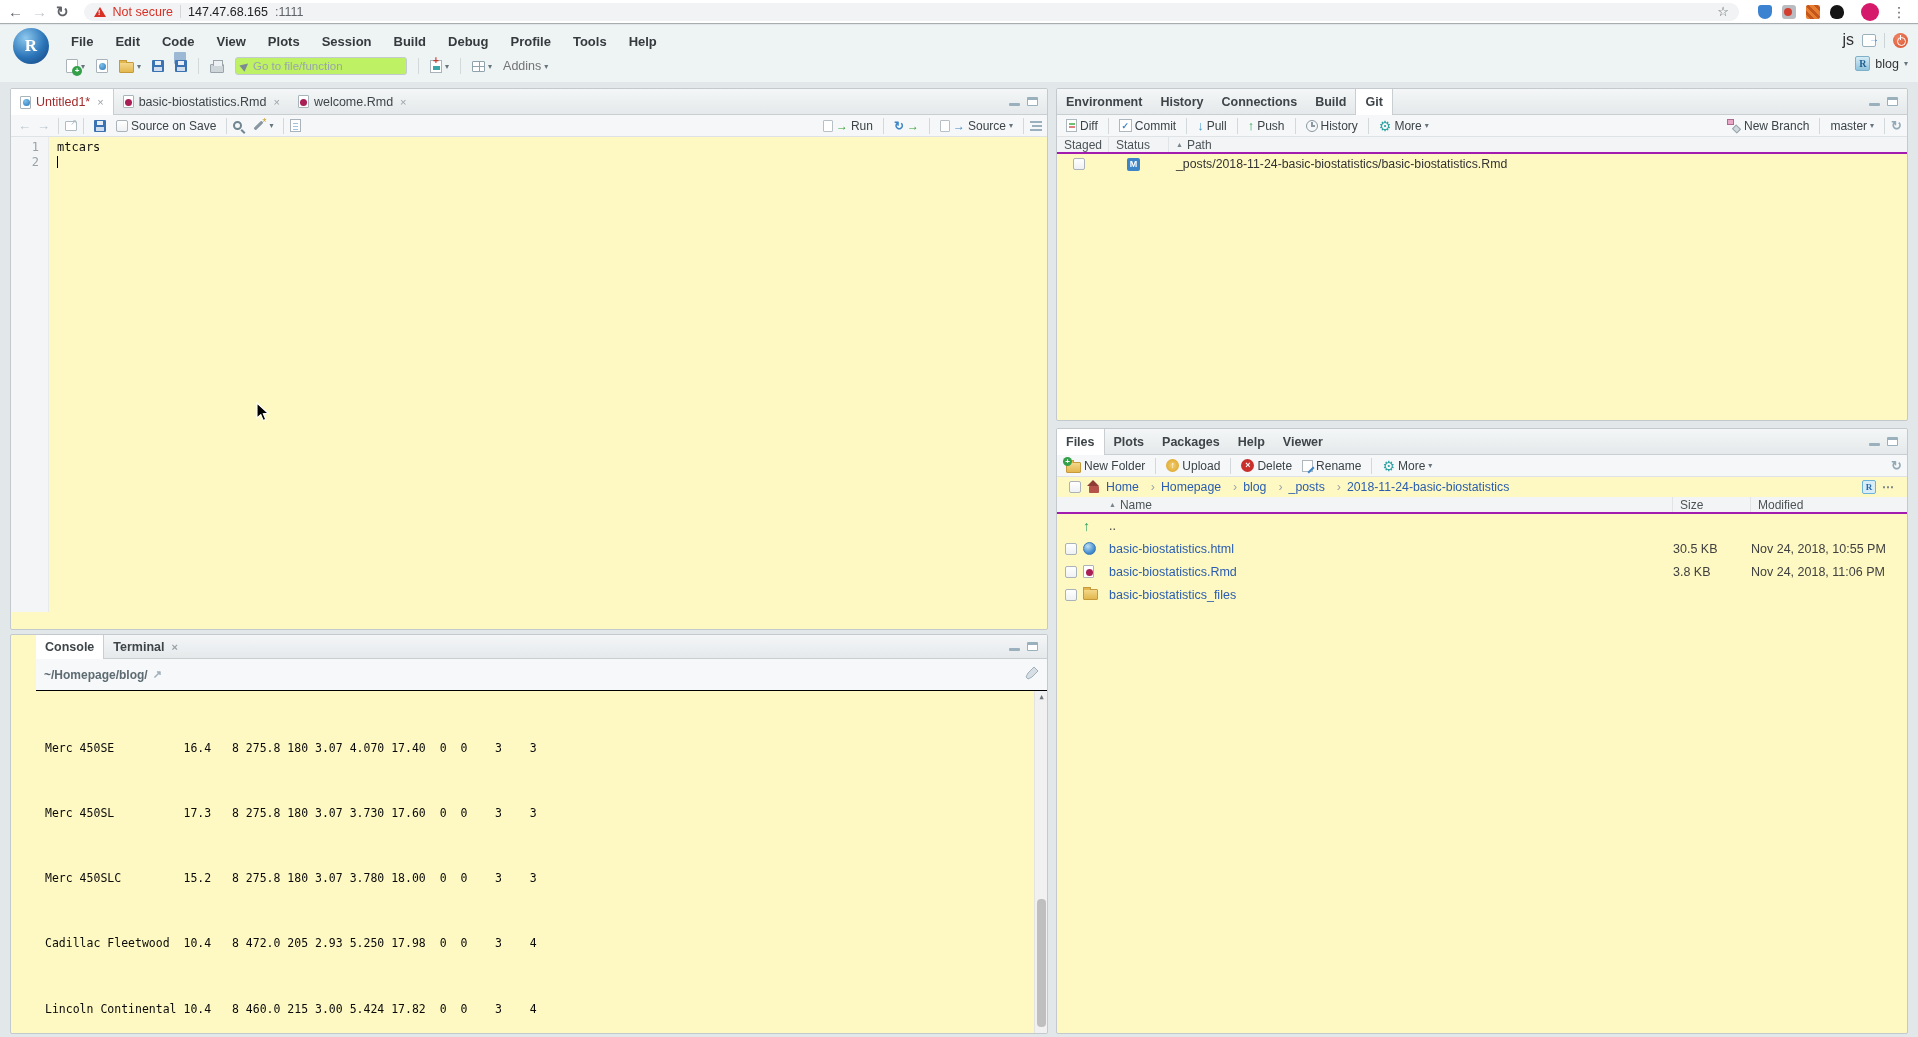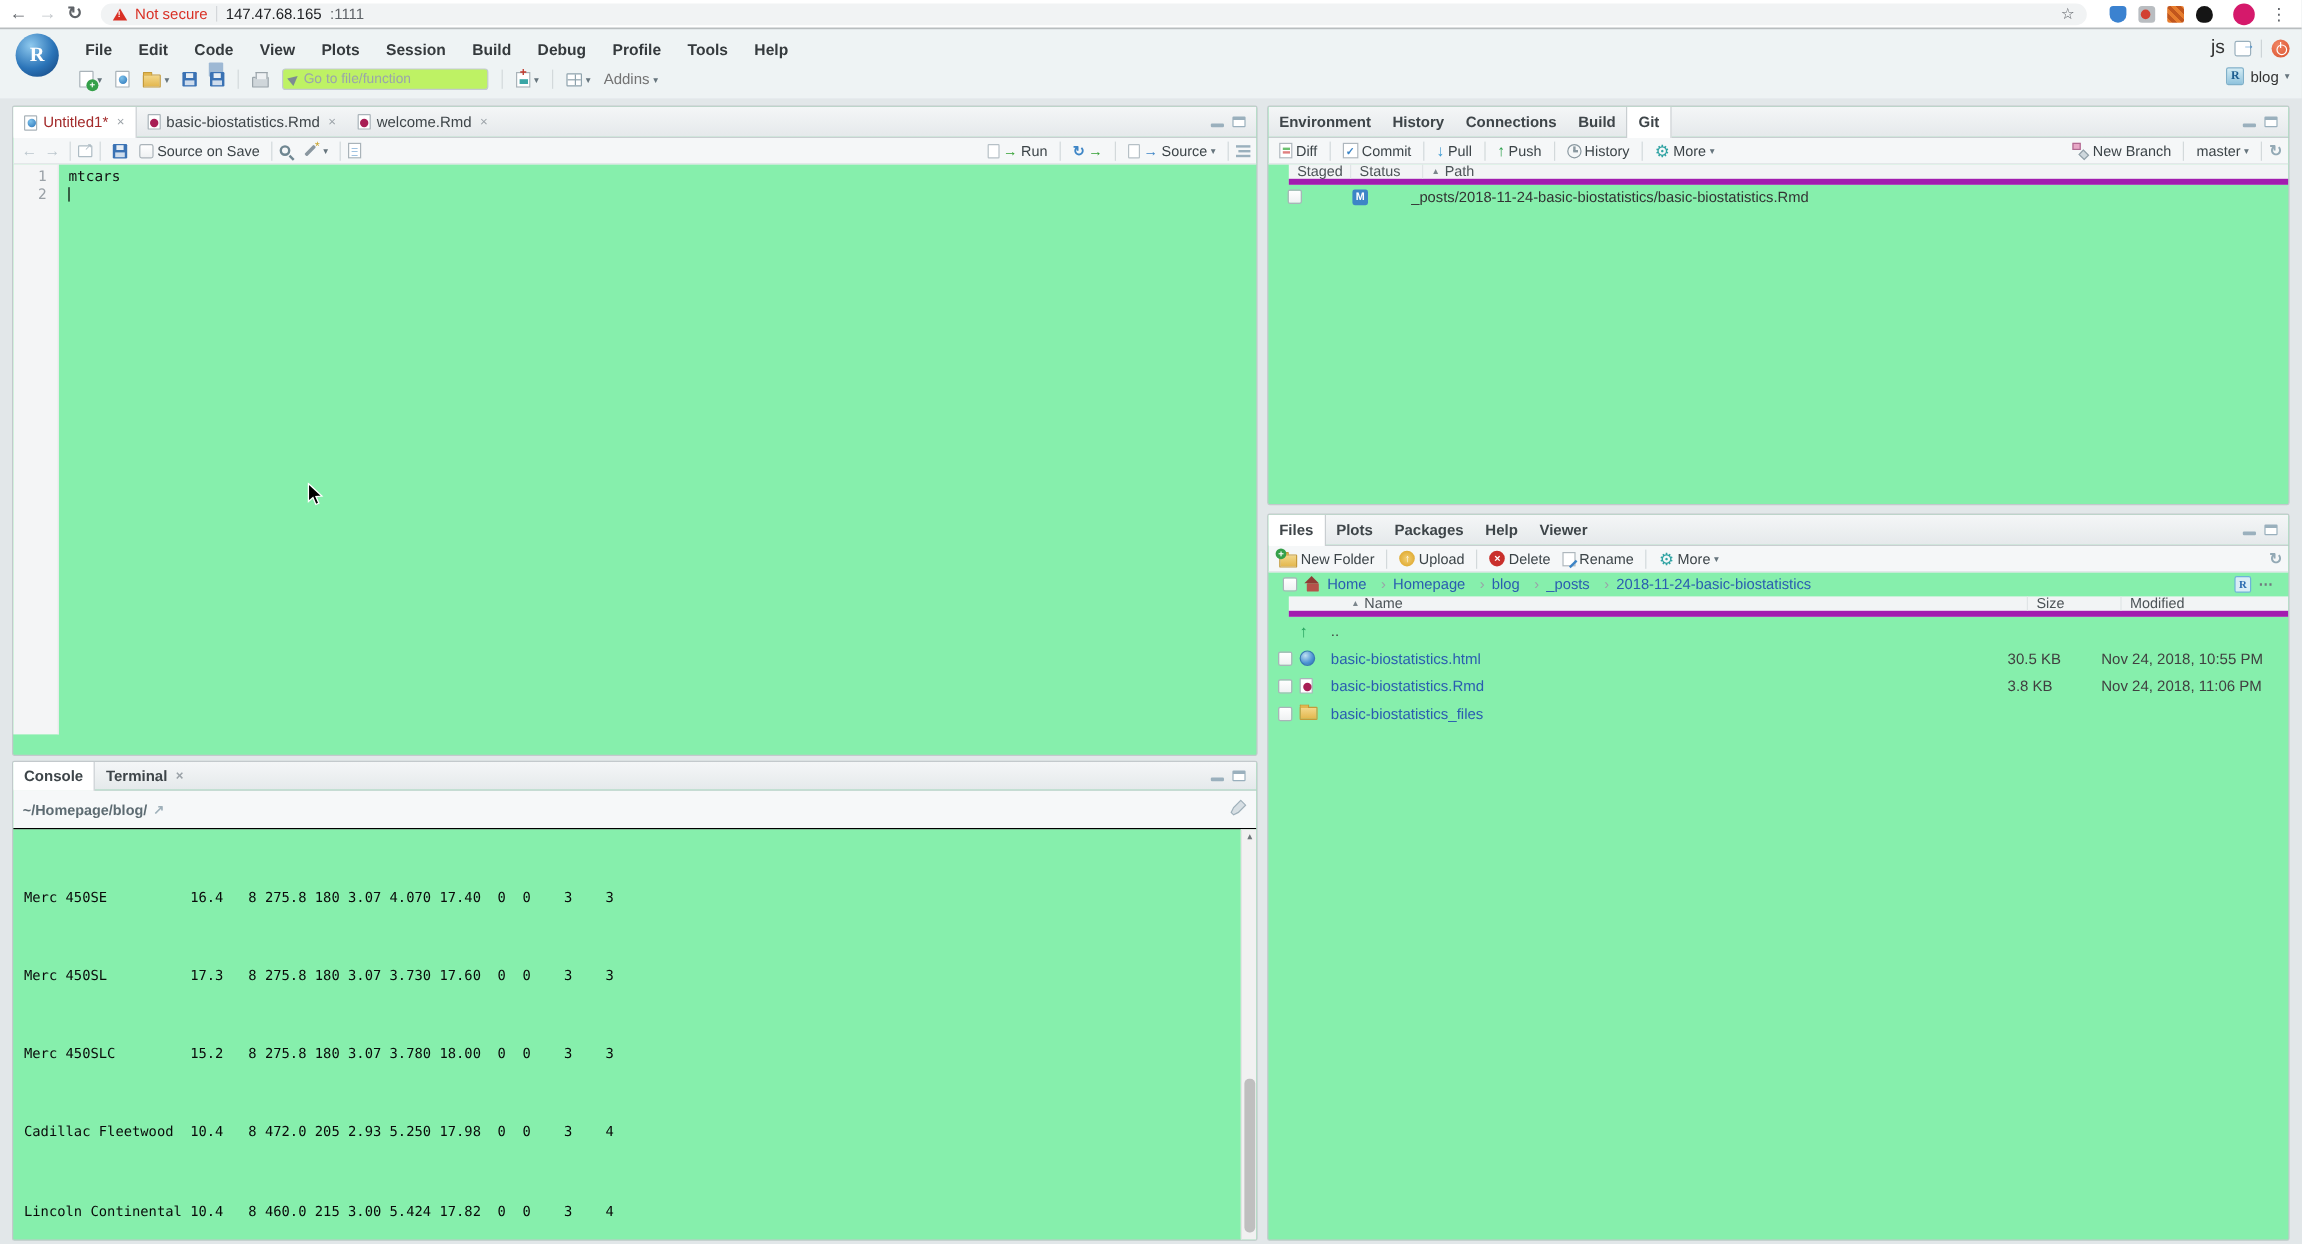--- a/index.html
+++ b/index.html
@@ -91,7 +91,7 @@
   .i-proj { width:15px; height:15px; border-radius:2px; background:linear-gradient(#d4ecf4,#8fc3dd);
     border:1px solid #7fb0c9; color:#1d5e8f; font:bold 10px/14px "Liberation Serif",serif; text-align:center; }
   
-  .pane { position:absolute; background:#86efac; border:1px solid #c3c9cc; border-radius:2px; overflow:hidden; }
+  .pane { position:absolute; background:#fef9c3; border:1px solid #c3c9cc; border-radius:2px; overflow:hidden; }
   .tabbar { height:26px; background:linear-gradient(#f4f6f7,#e5e9eb); border-bottom:1px solid #c9ced1;
     display:flex; align-items:stretch; }
   .tab { display:flex; align-items:center; gap:5px; padding:0 9px; font-size:12.5px; color:#3e4549; }

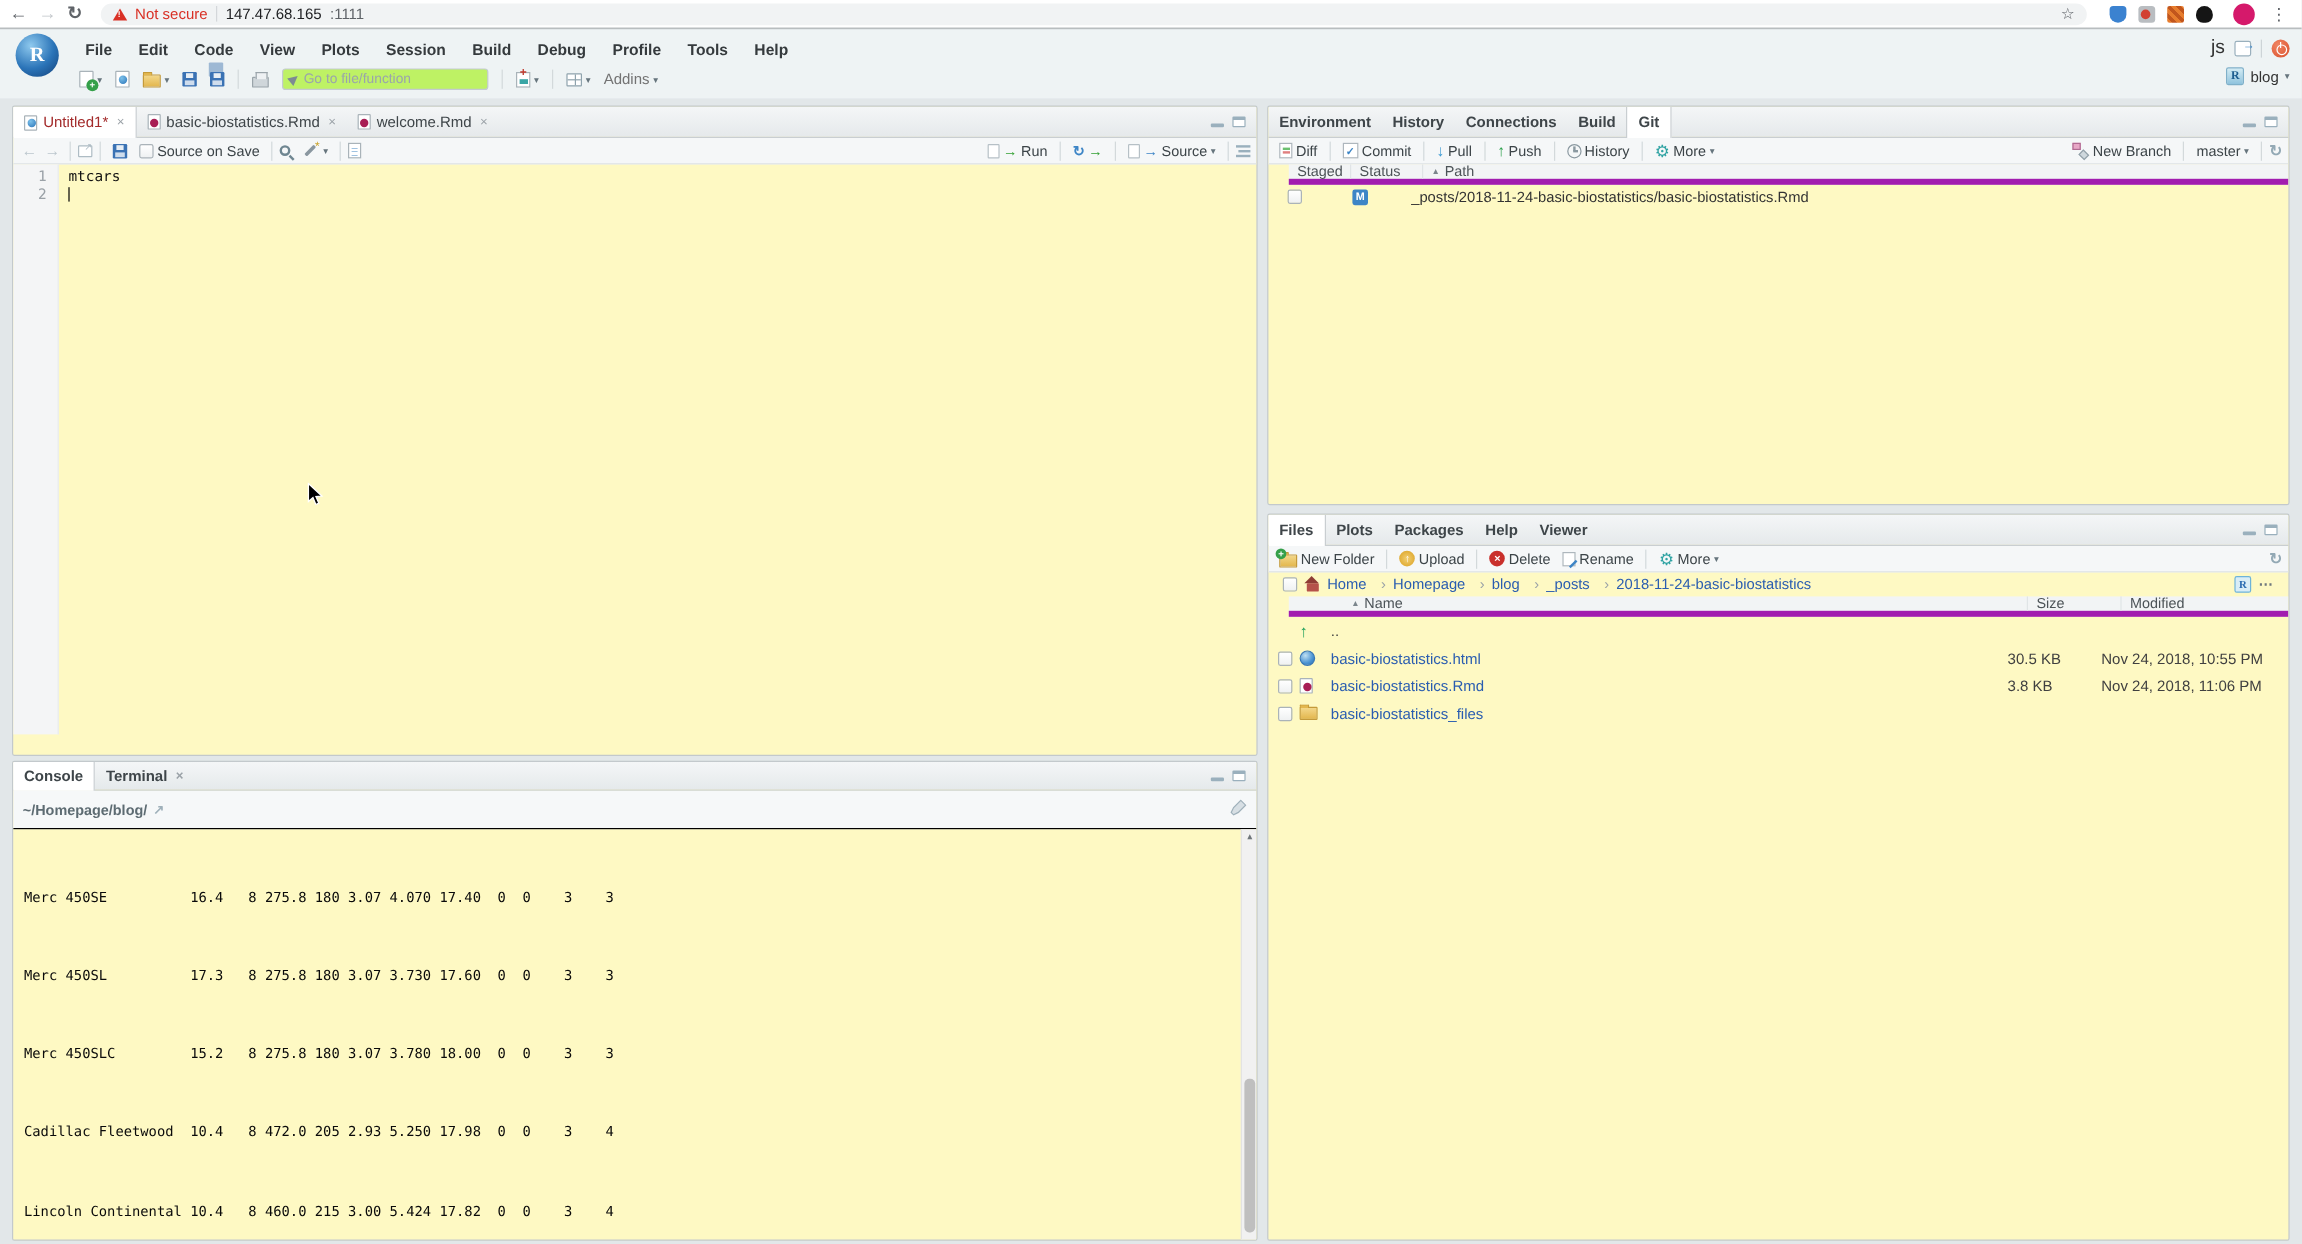--- a/index.html
+++ b/index.html
@@ -154,8 +154,8 @@
   .sb-arrow.down { bottom:0; color:#aab2b6; }
   .sb-thumb { position:absolute; left:2px; width:9px; background:#bfbfbf; border-radius:4px; }
   
-  .thead { display:flex; height:17px; background:#f2f4f5; border-bottom:5px solid #a21caf;
-    font-size:12px; color:#4c5357; align-items:center;margin-left:17px; }
+  .thead { display:flex; height:17px; background:#f2f4f5; border-bottom:2px solid #a21caf;
+    font-size:12px; color:#4c5357; align-items:center; }
   .thead .col { height:100%; display:flex; align-items:center; border-right:1px solid #e0e4e6; padding-left:7px; gap:4px; }
   .thead .col:last-child { border-right:none; }
   .sort { font-size:7px; color:#7b858c; }

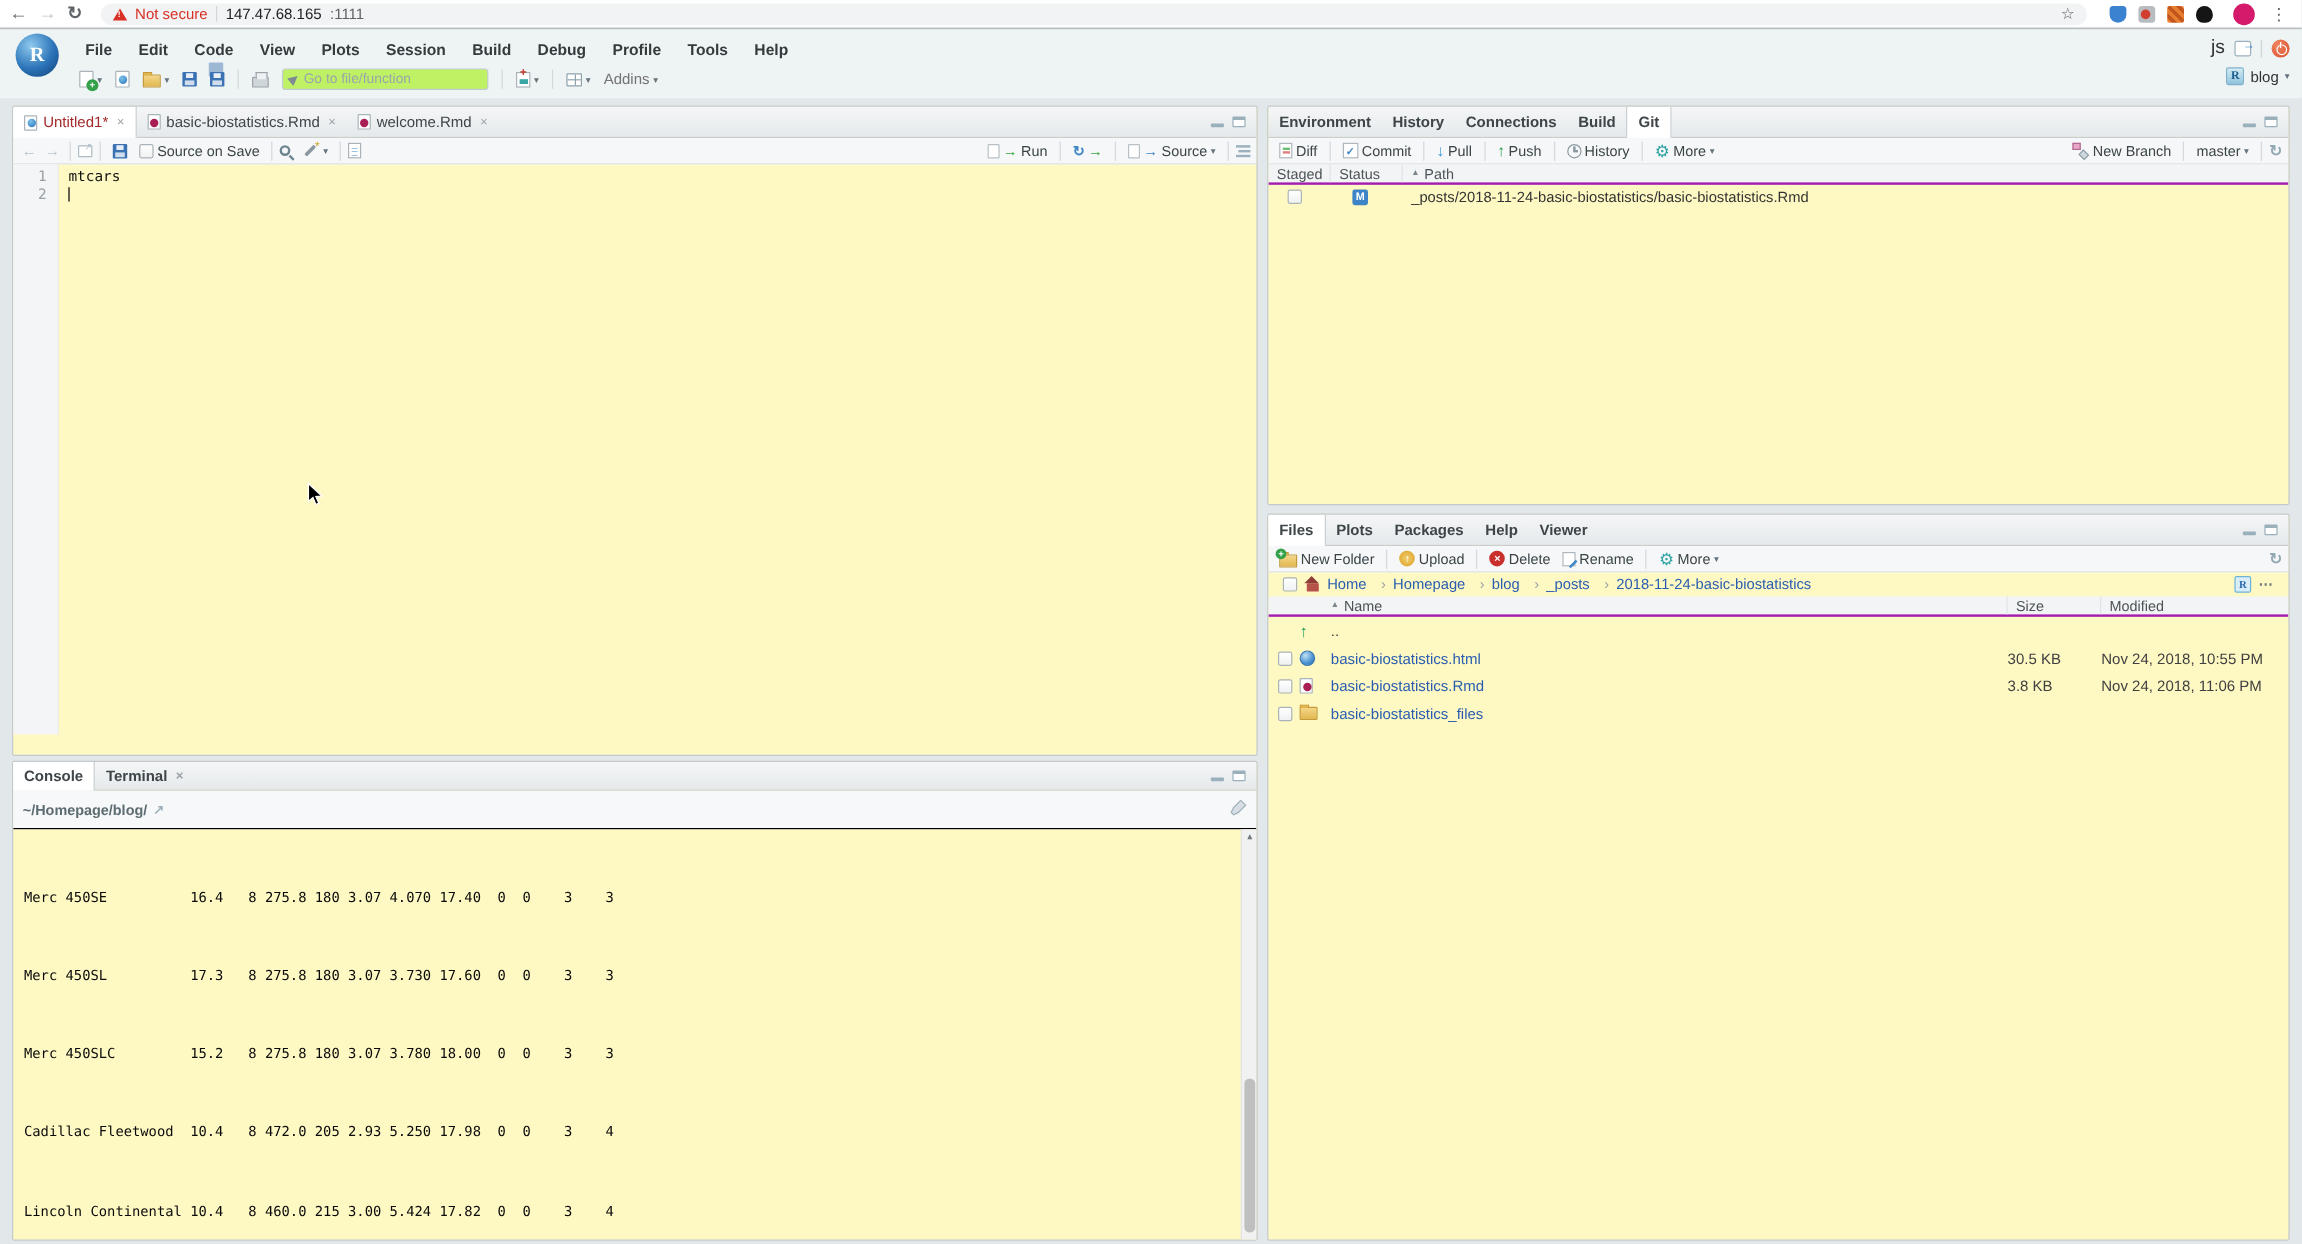--- a/index.html
+++ b/index.html
@@ -391,7 +391,7 @@
   </div>
 </div>
 
-<div class="pane" style="left:10px; top:634px; width:1038px; height:400px;">
+<div class="pane" style="left:10px; top:634px; width:1038px; height:400px;padding-left:25px;">
   <div class="tabbar" style="height:24px">
     <span class="tab bold active">
         <span>Console</span>

